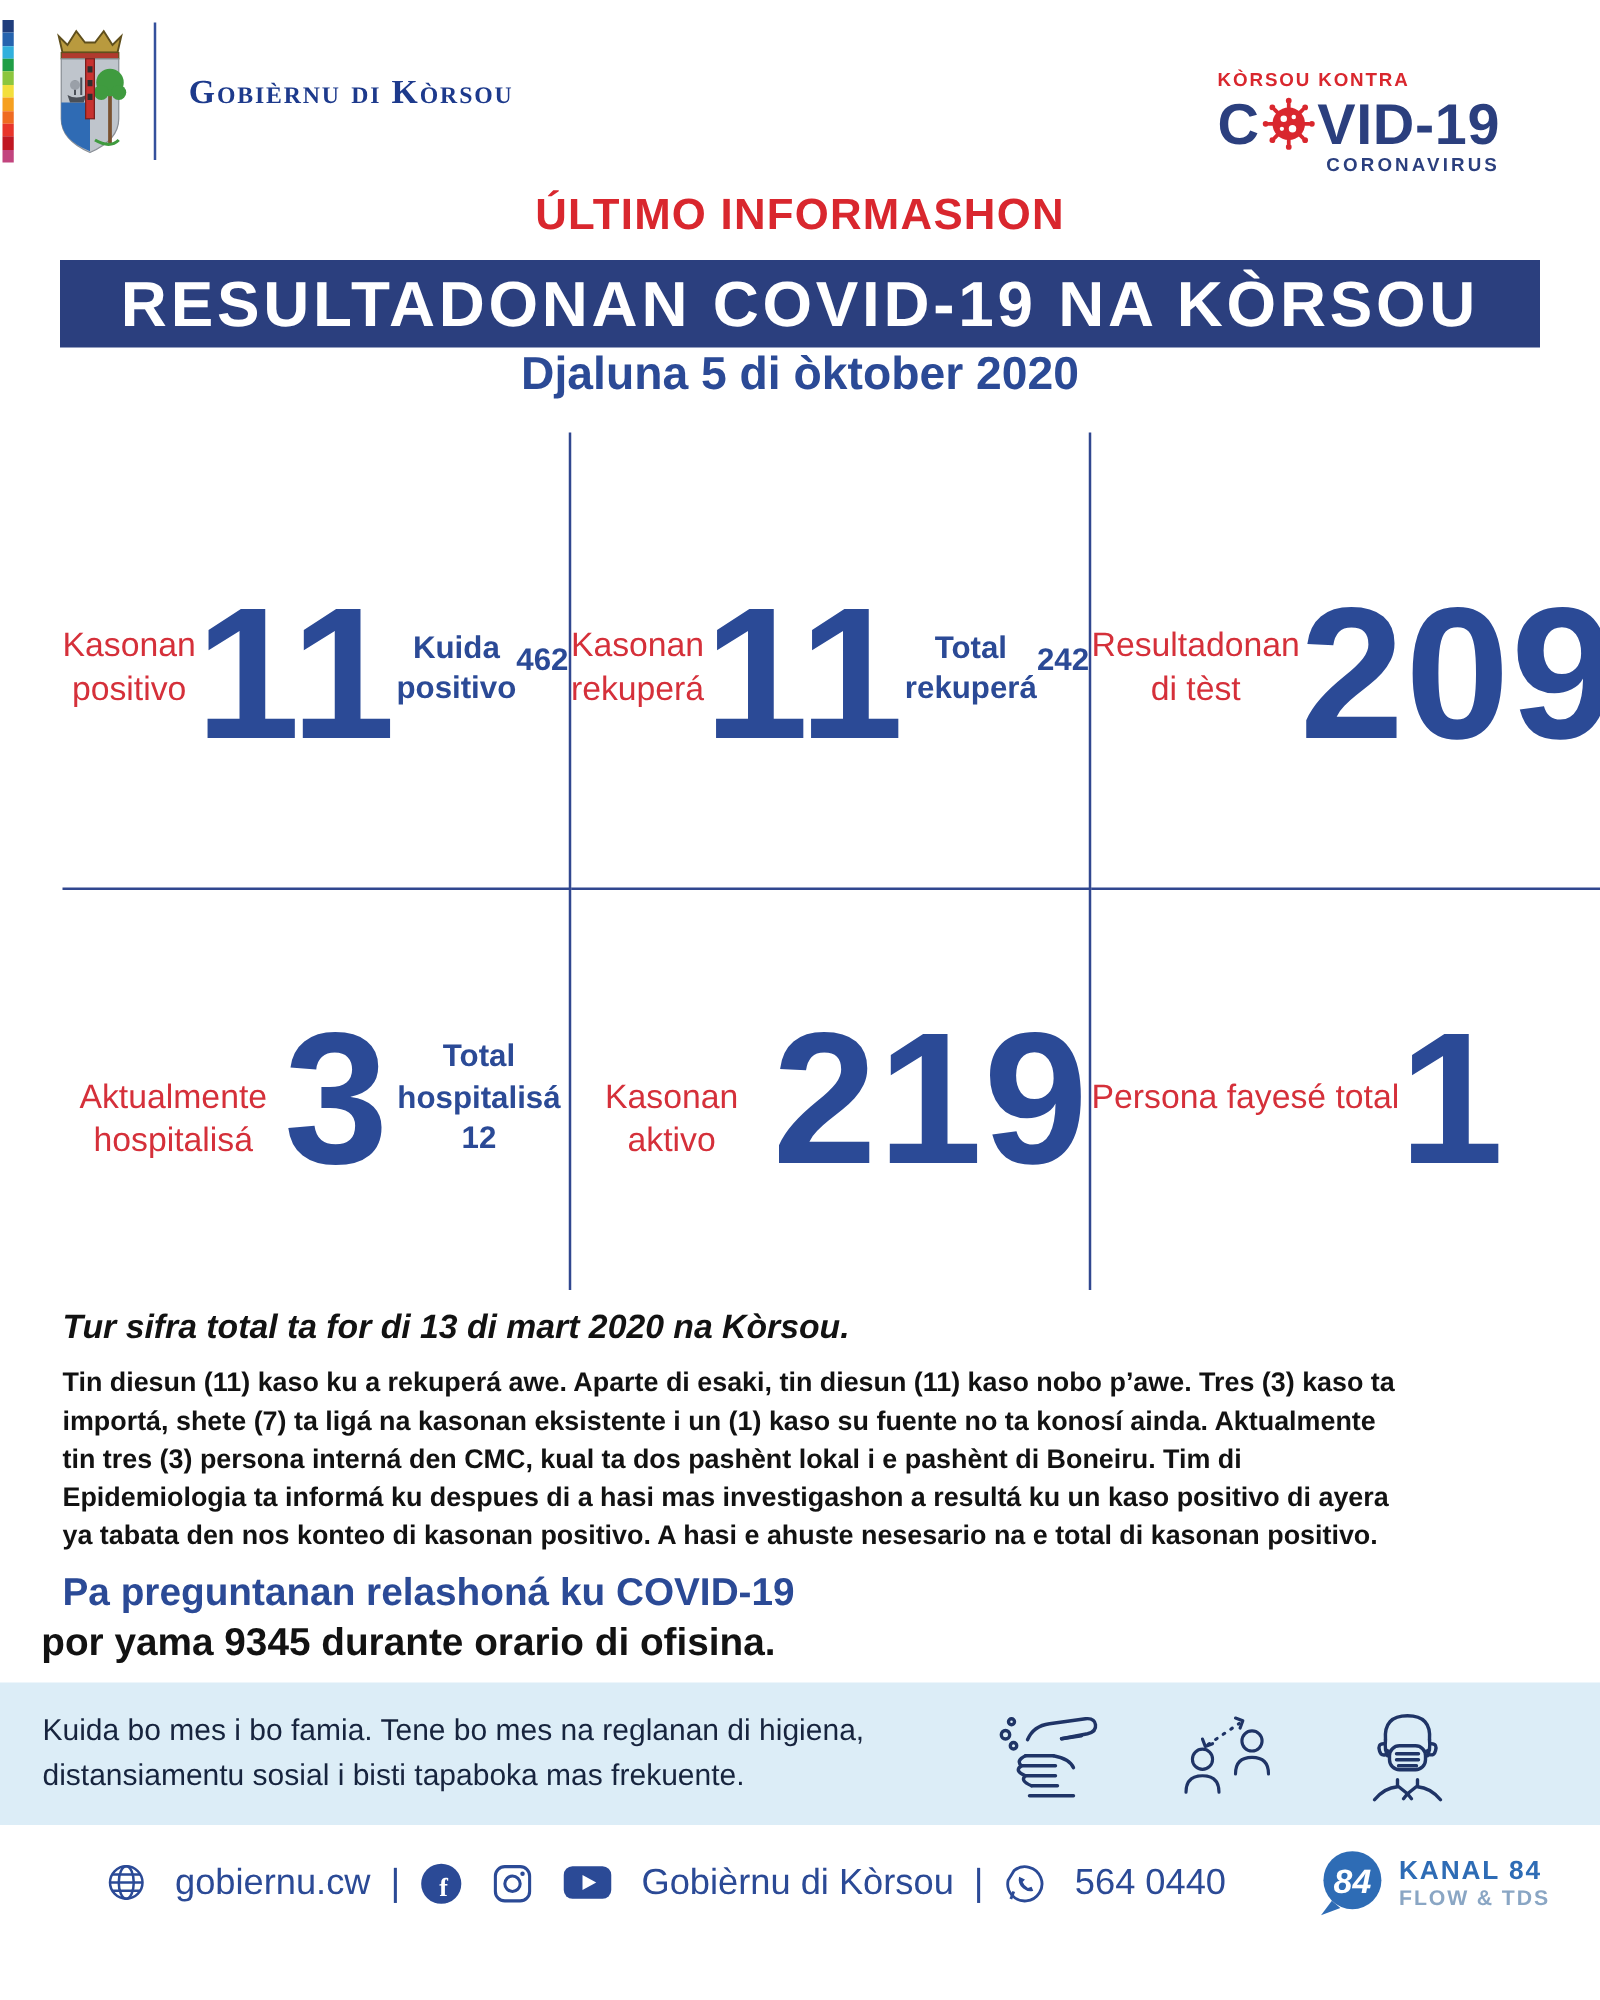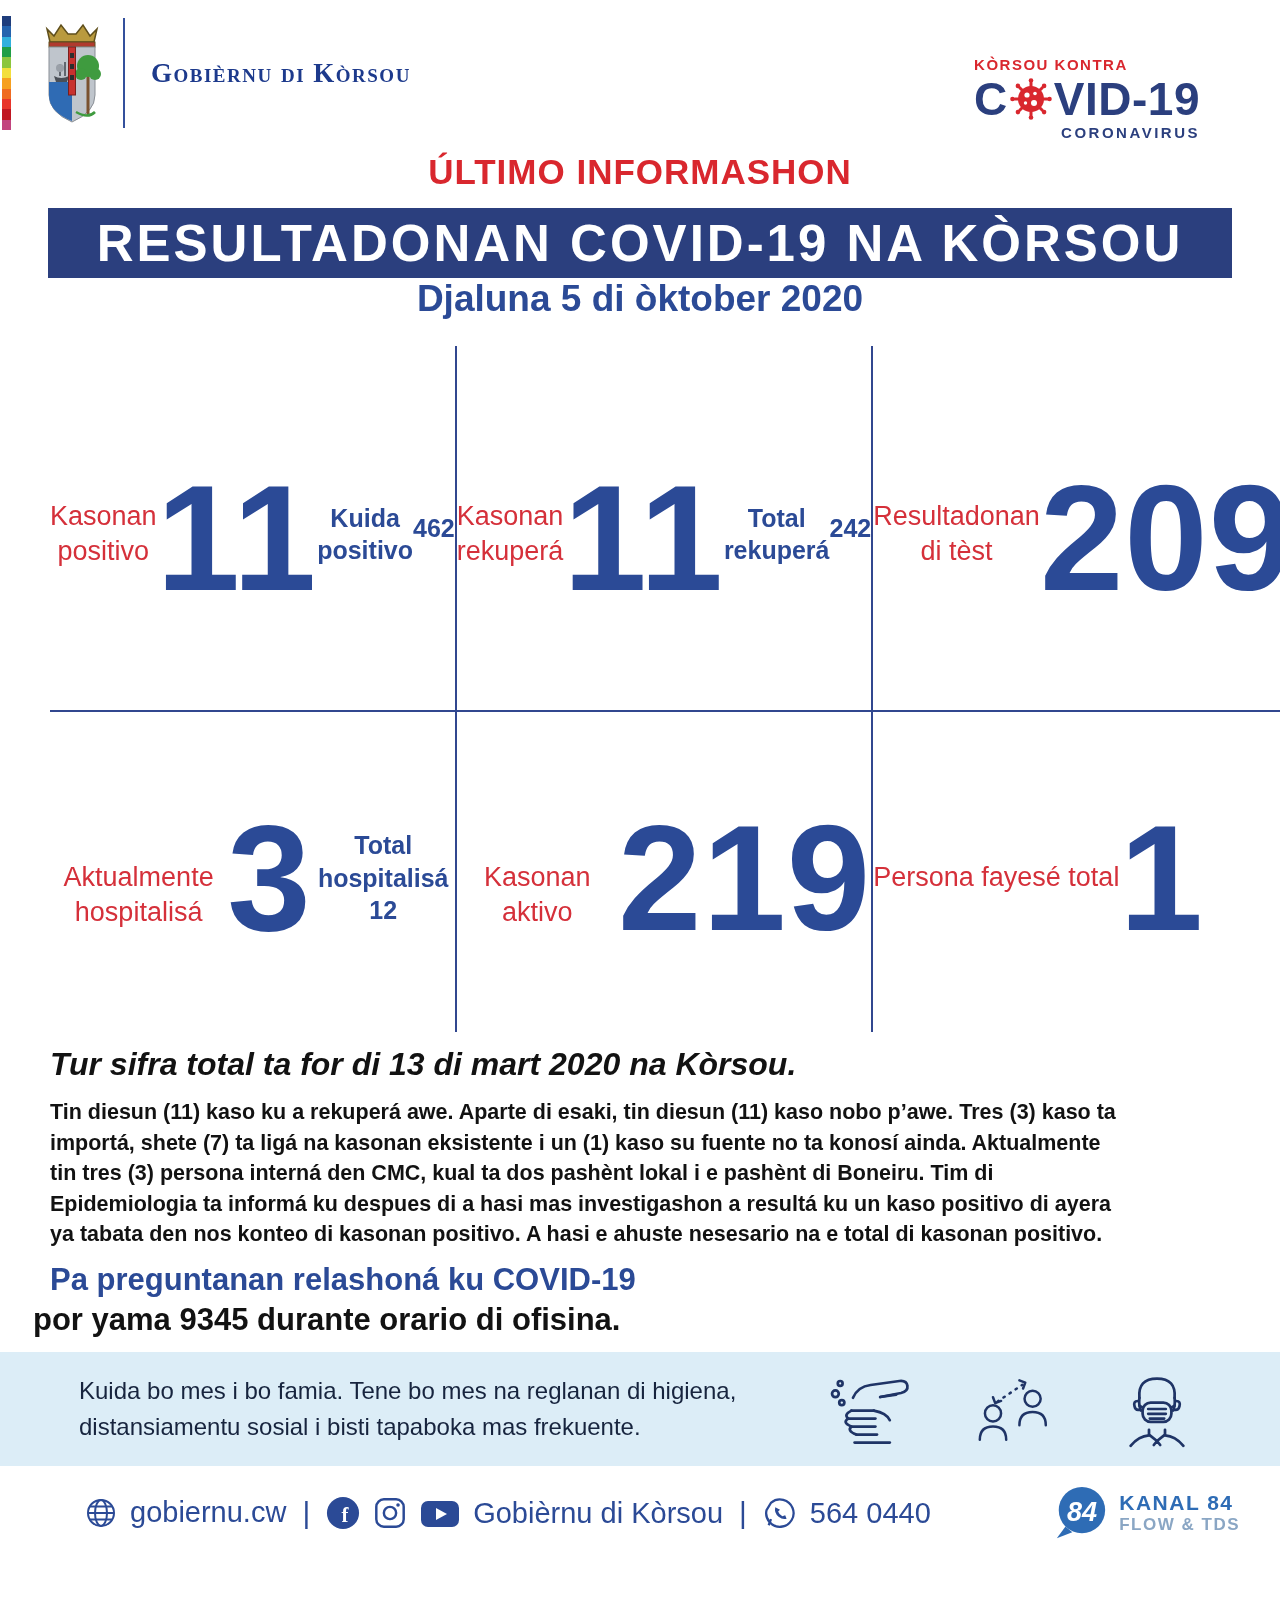--- a/index.html
+++ b/index.html
@@ -51,7 +51,7 @@
   .sub1 { margin-top:12px; }
 
   
-  .note { margin:14px 50px 6px; font-size:32px; font-weight:bold; font-style:italic; color:#121212; }
+  .note { margin:14px 50px 6px; font-size:27px; font-weight:bold; font-style:italic; color:#121212; }
   .para { margin:14px 50px 0; font-size:21.5px; line-height:1.42; color:#121212; white-space:pre-line;font-weight:bold; }
   .contact-blue { margin:12px 50px 0; color:#2b4a96; font-weight:bold; font-size:31px; }
   .contact-black { margin:4px 33px 0; color:#121212; font-weight:bold; font-size:31px; }

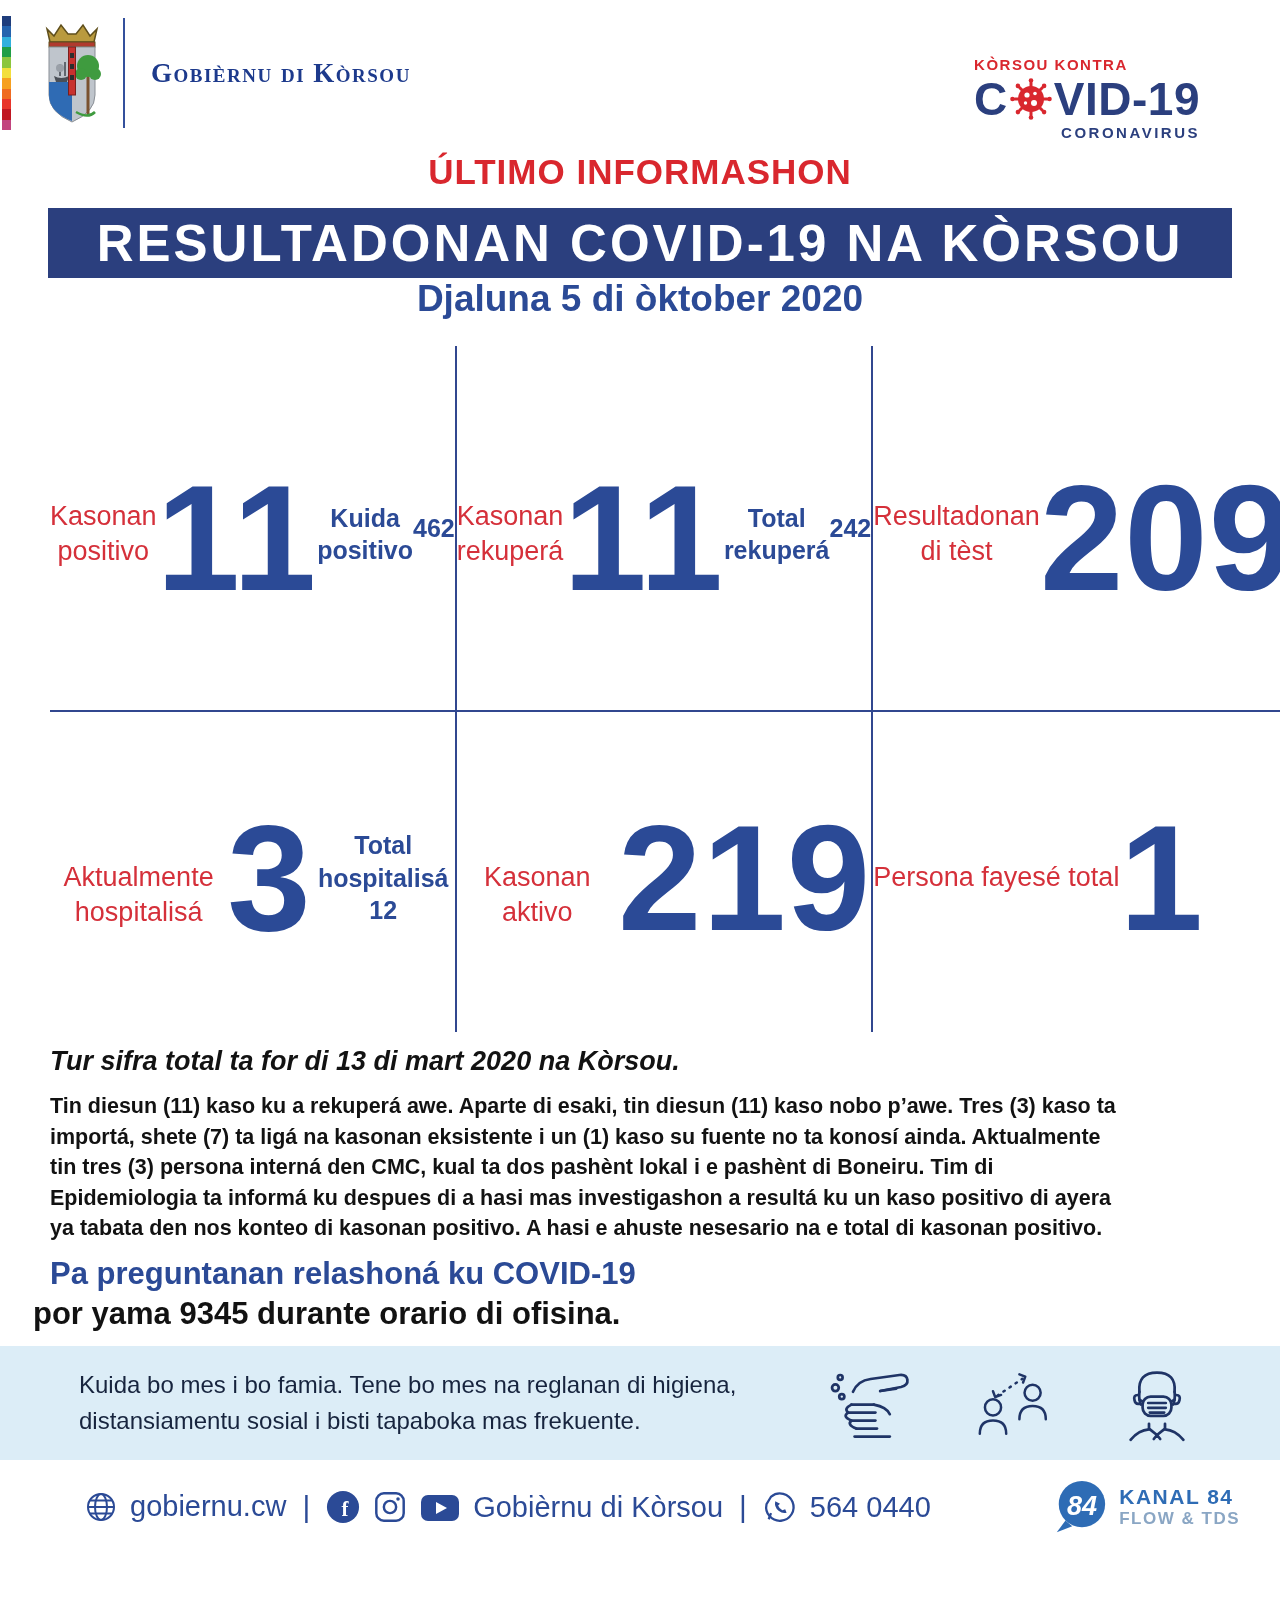--- a/index.html
+++ b/index.html
@@ -58,7 +58,7 @@
 
   
   .band { margin-top:14px; height:114px; background:#dcedf7; display:flex;
-          align-items:center; padding:0 79px; }
+          align-items:center; padding:0 34px; }
   .band-text { width:724px; font-size:24px; line-height:1.5; color:#17243e; white-space:pre-line; }
   .band-icons { display:flex; gap:54px; align-items:center; margin-left:40px; }
   .band-icons svg { width:88px; height:82px; }

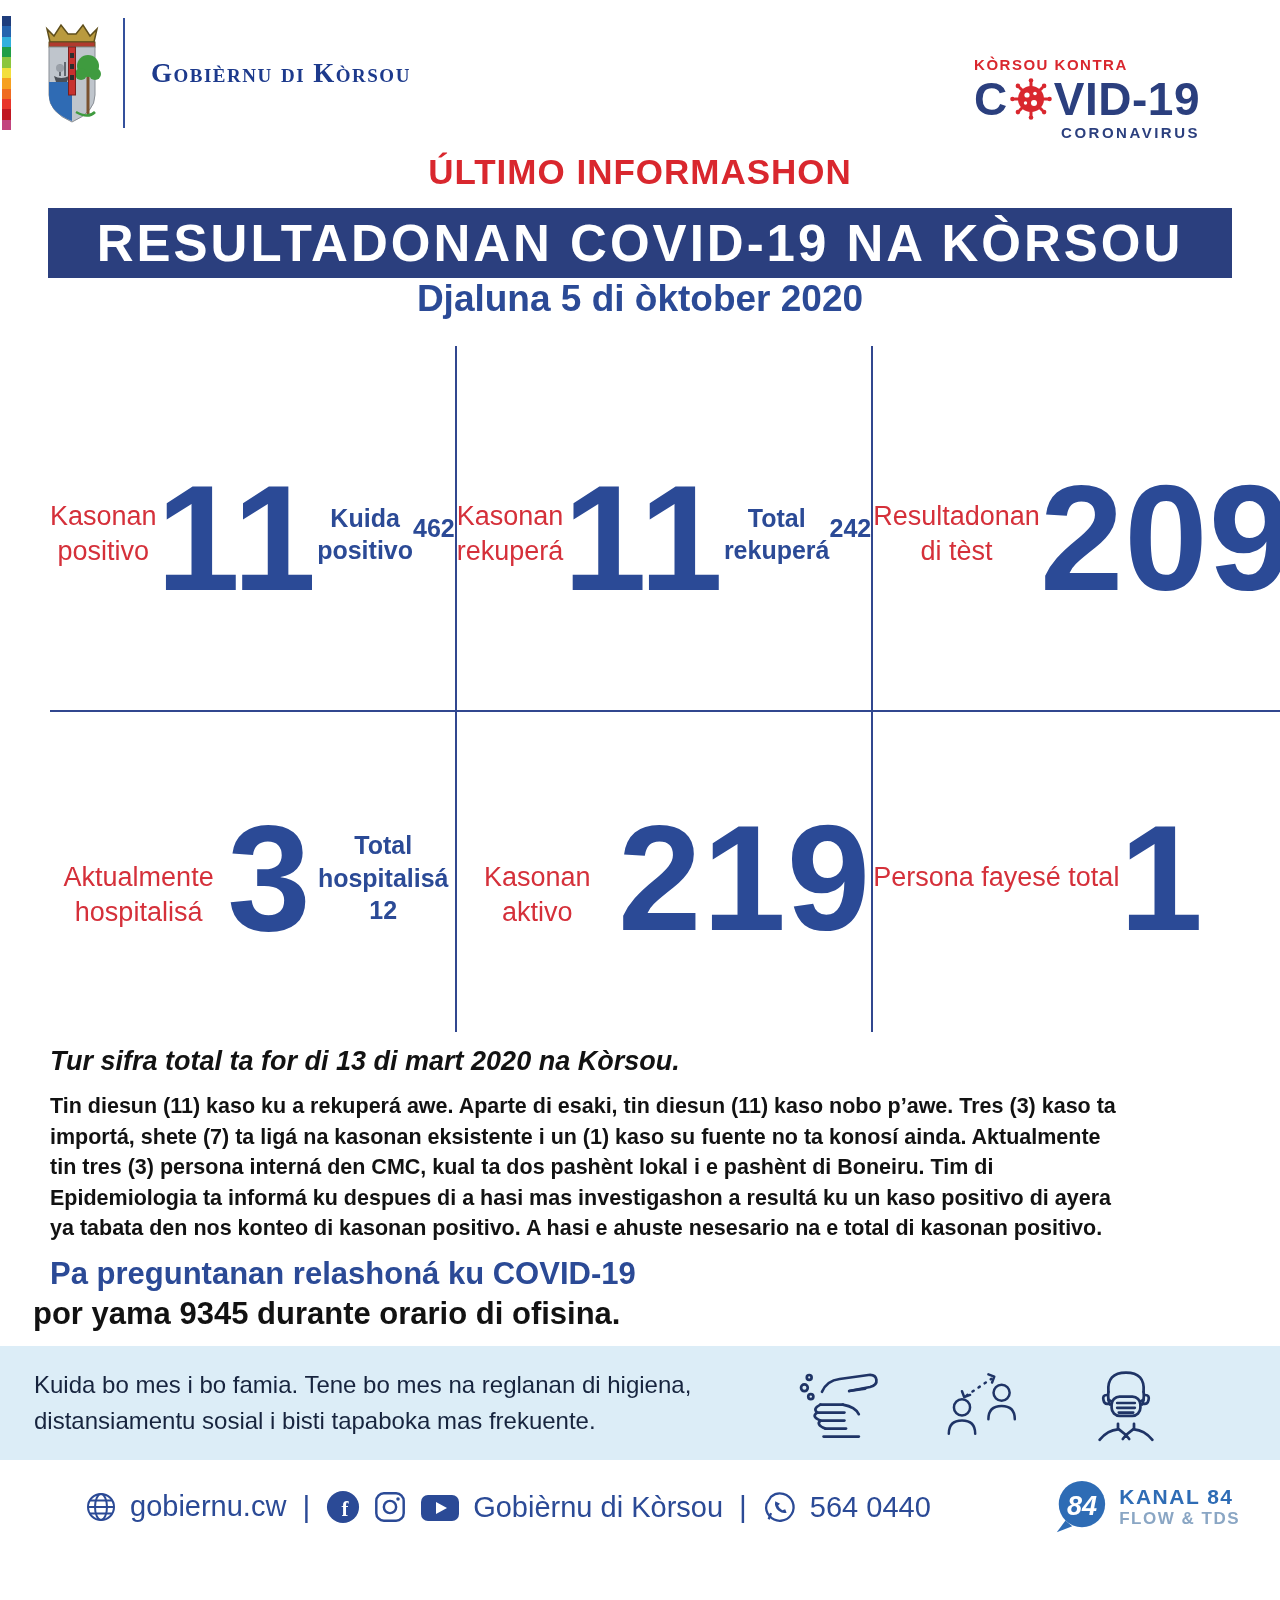--- a/index.html
+++ b/index.html
@@ -65,7 +65,7 @@
 
   
   .footer { display:flex; align-items:center; margin:18px 40px 0 85px; }
-  .f-group { display:flex; align-items:flex-end; gap:13px; }
+  .f-group { display:flex; align-items:flex-start; gap:23px; }
   .f-text { color:#2b4a96; font-size:29px; }
   .f-sep { color:#2b4a96; font-size:30px; margin:0 16px; font-weight:300; }
   .kanal { margin-left:auto; display:flex; align-items:center; gap:10px; }

